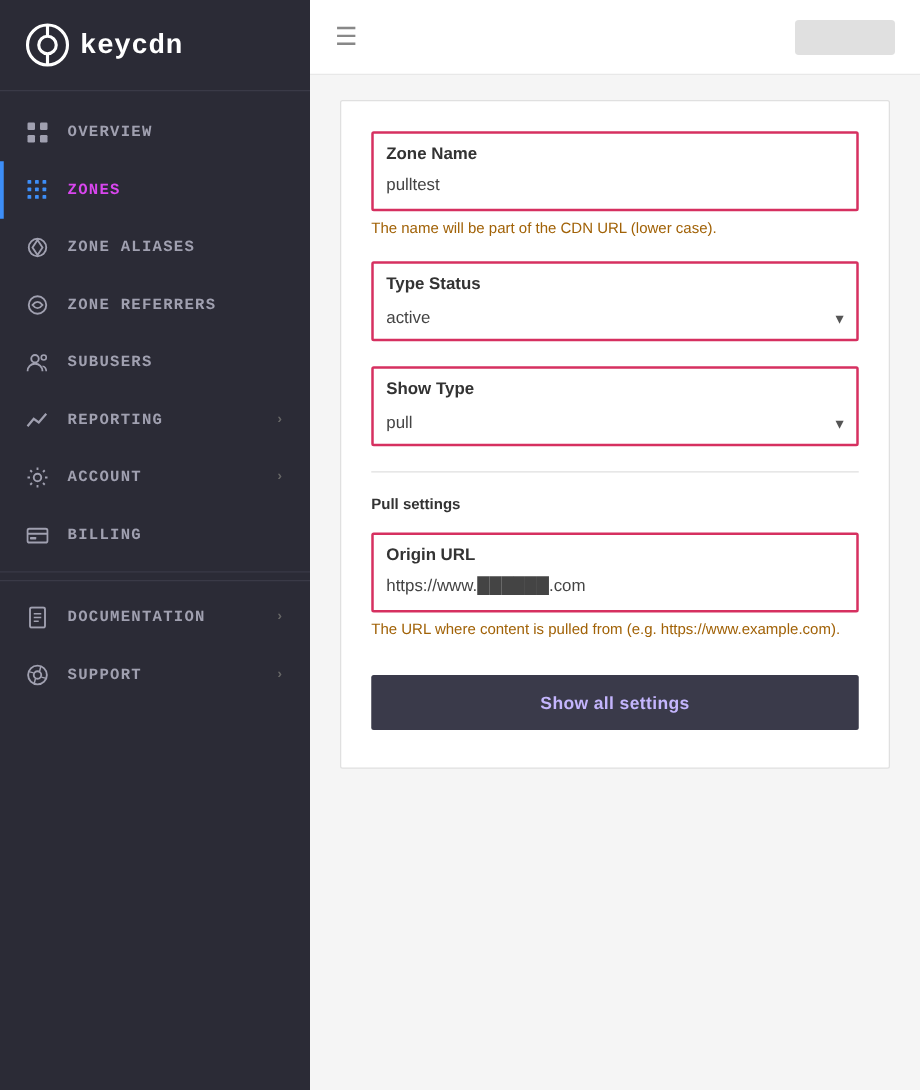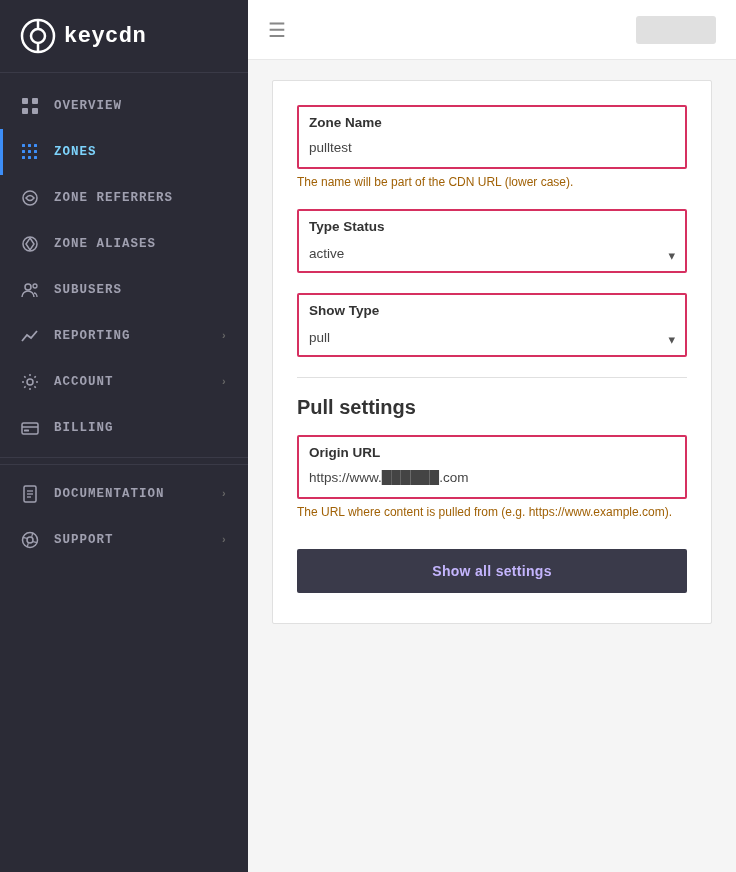--- a/index.html
+++ b/index.html
@@ -273,7 +273,7 @@
           <rect x="13" y="13" width="3" height="3" fill="#3d8ef8" rx="0.5"></rect>
         </svg>
       </span>
-      <span style="color:#7dd3fc;">ZONES</span>
+      <span style="color:#d946ef;">ZONES</span>
     </div>
 
     <div class="nav-item">

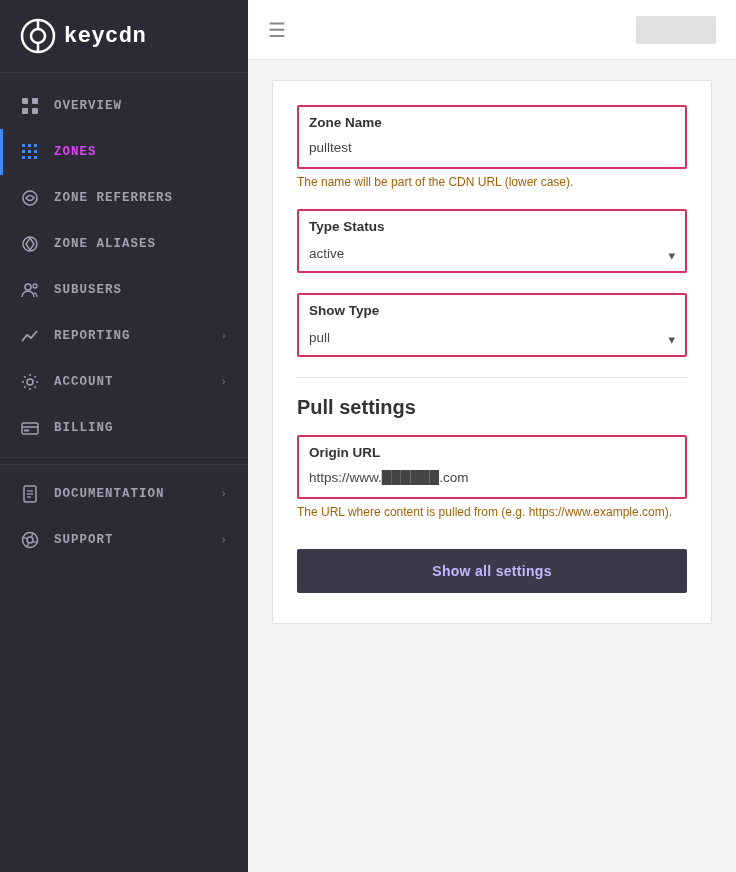--- a/index.html
+++ b/index.html
@@ -280,20 +280,20 @@
       <span class="nav-icon">
         <svg width="18" height="18" viewBox="0 0 18 18" fill="none">
           <circle cx="9" cy="9" r="7" fill="none" stroke="#a0a0b0" stroke-width="1.5"></circle>
+          <path d="M9 3L13 9L9 15L5 9Z" fill="none" stroke="#a0a0b0" stroke-width="1.5"></path>
+        </svg>
+      </span>
+      <span>ZONE ALIASES</span>
+    </div>
+
+    <div class="nav-item">
+      <span class="nav-icon">
+        <svg width="18" height="18" viewBox="0 0 18 18" fill="none">
+          <circle cx="9" cy="9" r="7" fill="none" stroke="#a0a0b0" stroke-width="1.5"></circle>
           <path d="M5 9 Q9 4 13 9 Q9 14 5 9Z" fill="none" stroke="#a0a0b0" stroke-width="1.5"></path>
         </svg>
       </span>
       <span>ZONE REFERRERS</span>
-    </div>
-
-    <div class="nav-item">
-      <span class="nav-icon">
-        <svg width="18" height="18" viewBox="0 0 18 18" fill="none">
-          <circle cx="9" cy="9" r="7" fill="none" stroke="#a0a0b0" stroke-width="1.5"></circle>
-          <path d="M9 3L13 9L9 15L5 9Z" fill="none" stroke="#a0a0b0" stroke-width="1.5"></path>
-        </svg>
-      </span>
-      <span>ZONE ALIASES</span>
     </div>
 
     <div class="nav-item">

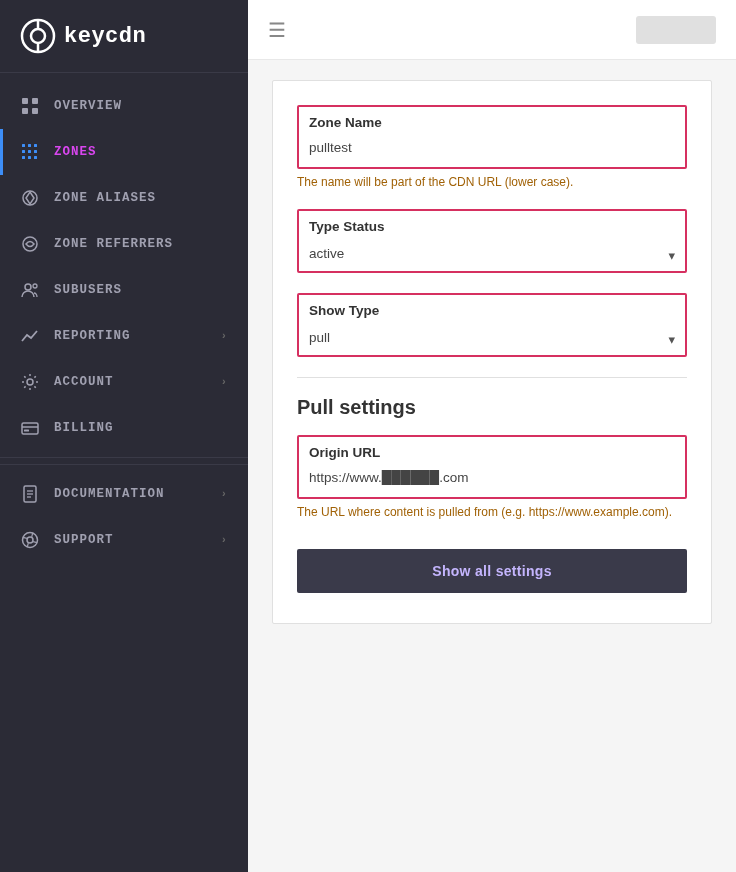--- a/index.html
+++ b/index.html
@@ -207,7 +207,7 @@
     }
 
     .section-title {
-      font-size: 20px;
+      font-size: 12px;
       font-weight: 600;
       color: #333;
       margin-bottom: 16px;

